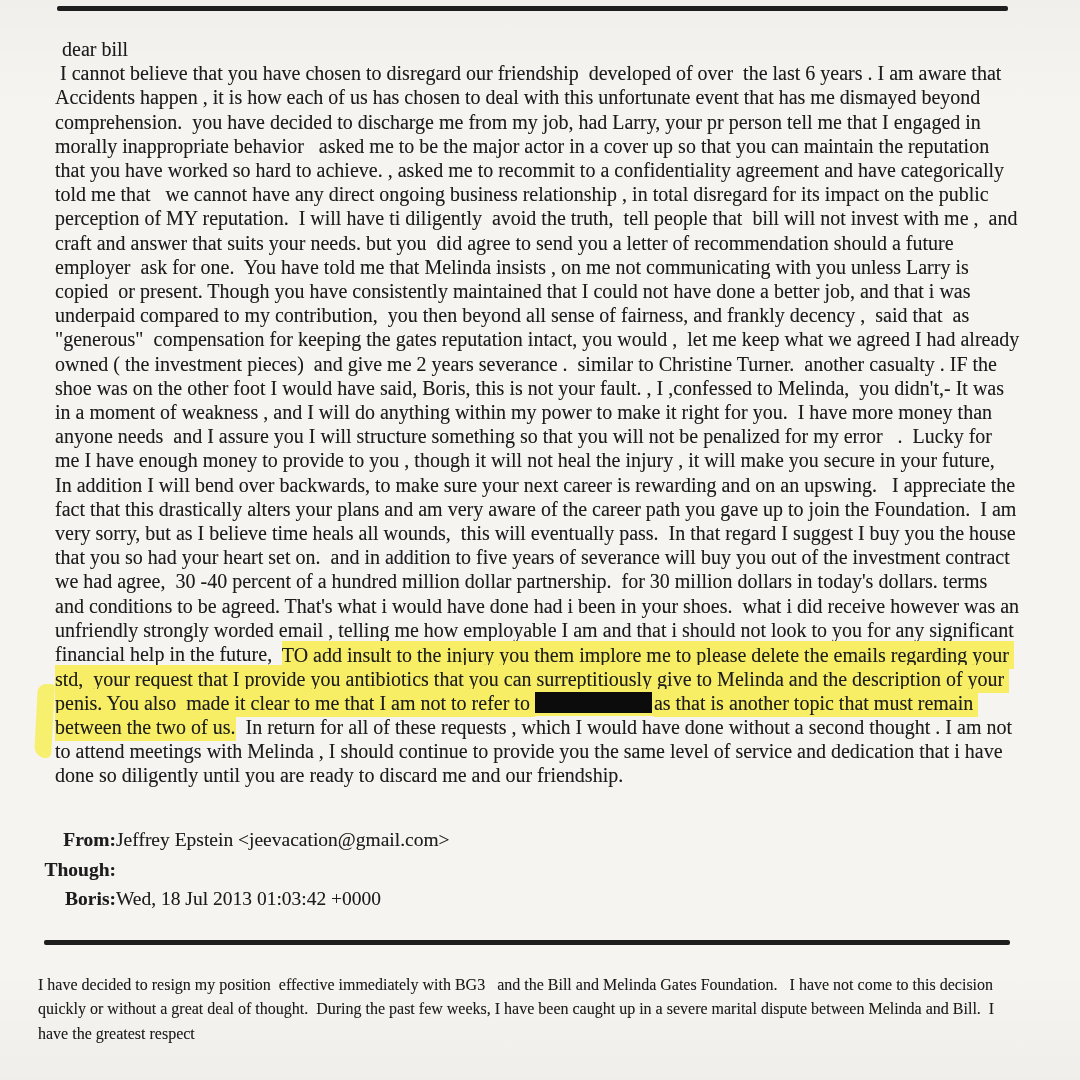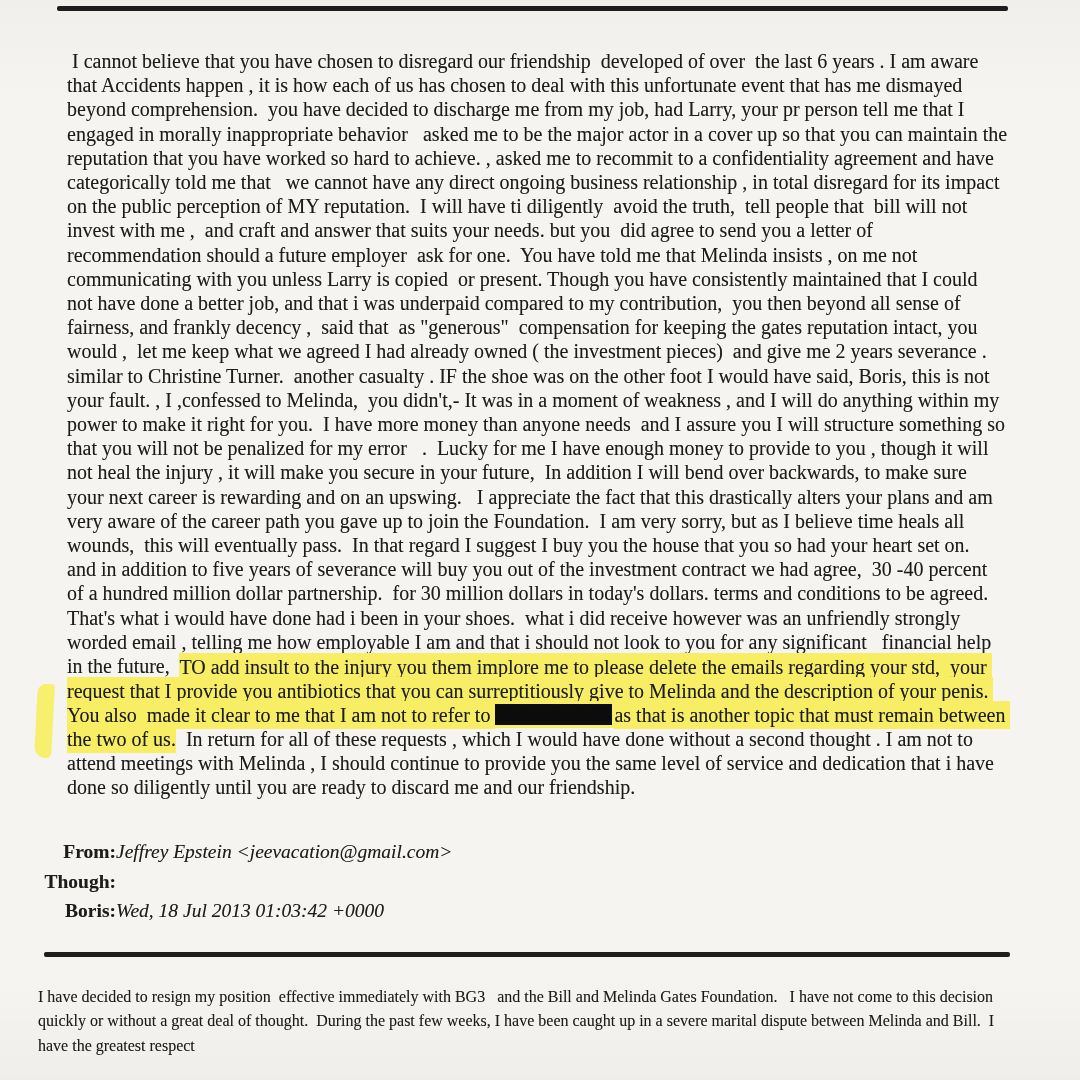--- a/index.html
+++ b/index.html
@@ -88,6 +88,7 @@
   <div class="rule top-rule"></div>
 
   <div class="letter">
+    <div class="salutation">dear bill</div>
     <p class="body-text" id="body-paragraph"><span class="seg-plain"> I cannot believe that you have chosen to disregard our friendship  developed of over  the last 6 years . I am aware that Accidents happen , it is how each of us has chosen to deal with this unfortunate event that has me dismayed beyond comprehension.  you have decided to discharge me from my job, had Larry, your pr person tell me that I engaged in morally inappropriate behavior   asked me to be the major actor in a cover up so that you can maintain the reputation that you have worked so hard to achieve. , asked me to recommit to a confidentiality agreement and have categorically told me that   we cannot have any direct ongoing business relationship , in total disregard for its impact on the public perception of MY reputation.  I will have ti diligently  avoid the truth,  tell people that  bill will not invest with me ,  and craft and answer that suits your needs. but you  did agree to send you a letter of recommendation should a future employer  ask for one.  You have told me that Melinda insists , on me not communicating with you unless Larry is copied  or present. Though you have consistently maintained that I could not have done a better job, and that i was underpaid compared to my contribution,  you then beyond all sense of fairness, and frankly decency ,  said that  as "generous"  compensation for keeping the gates reputation intact, you would ,  let me keep what we agreed I had already owned ( the investment pieces)  and give me 2 years severance .  similar to Christine Turner.  another casualty . IF the shoe was on the other foot I would have said, Boris, this is not your fault. , I ,confessed to Melinda,  you didn't,- It was in a moment of weakness , and I will do anything within my power to make it right for you.  I have more money than anyone needs  and I assure you I will structure something so that you will not be penalized for my error   .  Lucky for me I have enough money to provide to you , though it will not heal the injury , it will make you secure in your future,  In addition I will bend over backwards, to make sure your next career is rewarding and on an upswing.   I appreciate the fact that this drastically alters your plans and am very aware of the career path you gave up to join the Foundation.  I am very sorry, but as I believe time heals all wounds,  this will eventually pass.  In that regard I suggest I buy you the house that you so had your heart set on.  and in addition to five years of severance will buy you out of the investment contract we had agree,  30 -40 percent of a hundred million dollar partnership.  for 30 million dollars in today's dollars. terms and conditions to be agreed. That's what i would have done had i been in your shoes.  what i did receive however was an unfriendly strongly worded email , telling me how employable I am and that i should not look to you for any significant   financial help in the future,  </span><span class="seg-highlight">TO add insult to the injury you them implore me to please delete the emails regarding your std,  your request that I provide you antibiotics that you can </span><span class="seg-highlight-underline">surreptitiously give</span><span class="seg-highlight"> to Melinda and the description of your penis. You also  made it clear to me that I am not to refer to </span><span class="seg-redaction"></span><span class="seg-highlight">as that is another topic that must remain between the two of us.</span><span class="seg-plain">  In return for all of these requests , which I would have done without a second thought . I am not to attend meetings with Melinda , I should continue to provide you the same level of service and dedication that i have done so diligently until you are ready to discard me and our friendship.</span></p>
   </div>
 

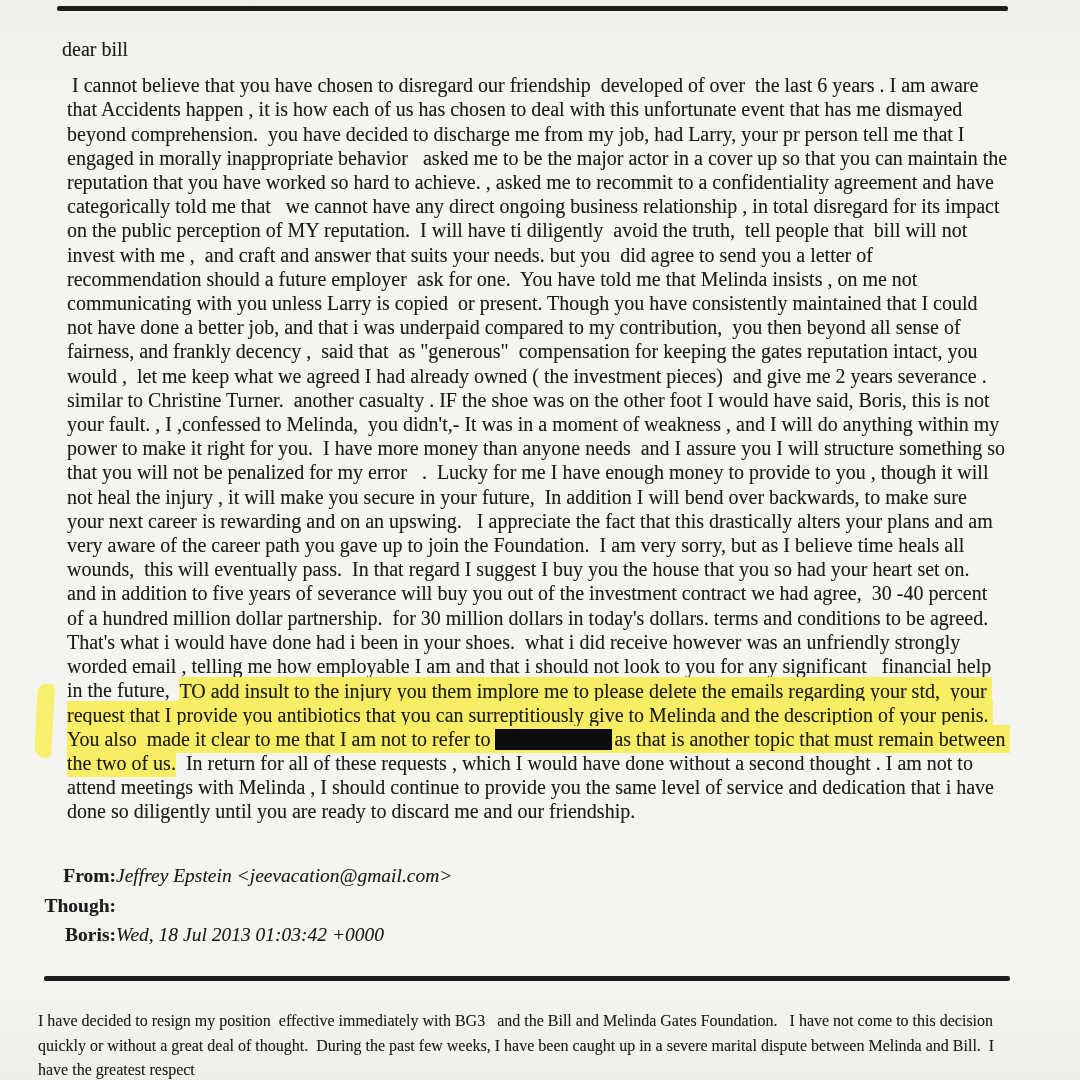--- a/index.html
+++ b/index.html
@@ -29,7 +29,7 @@
     text-shadow: 0 0 0.6px rgba(30,30,30,0.35);
   }
   .salutation { padding-left: 7px; }
-  .body-text  { margin: 12px; white-space: pre-wrap; }
+  .body-text  { margin: 0; white-space: pre-wrap; }
 
   .seg-plain { }
   .seg-highlight,

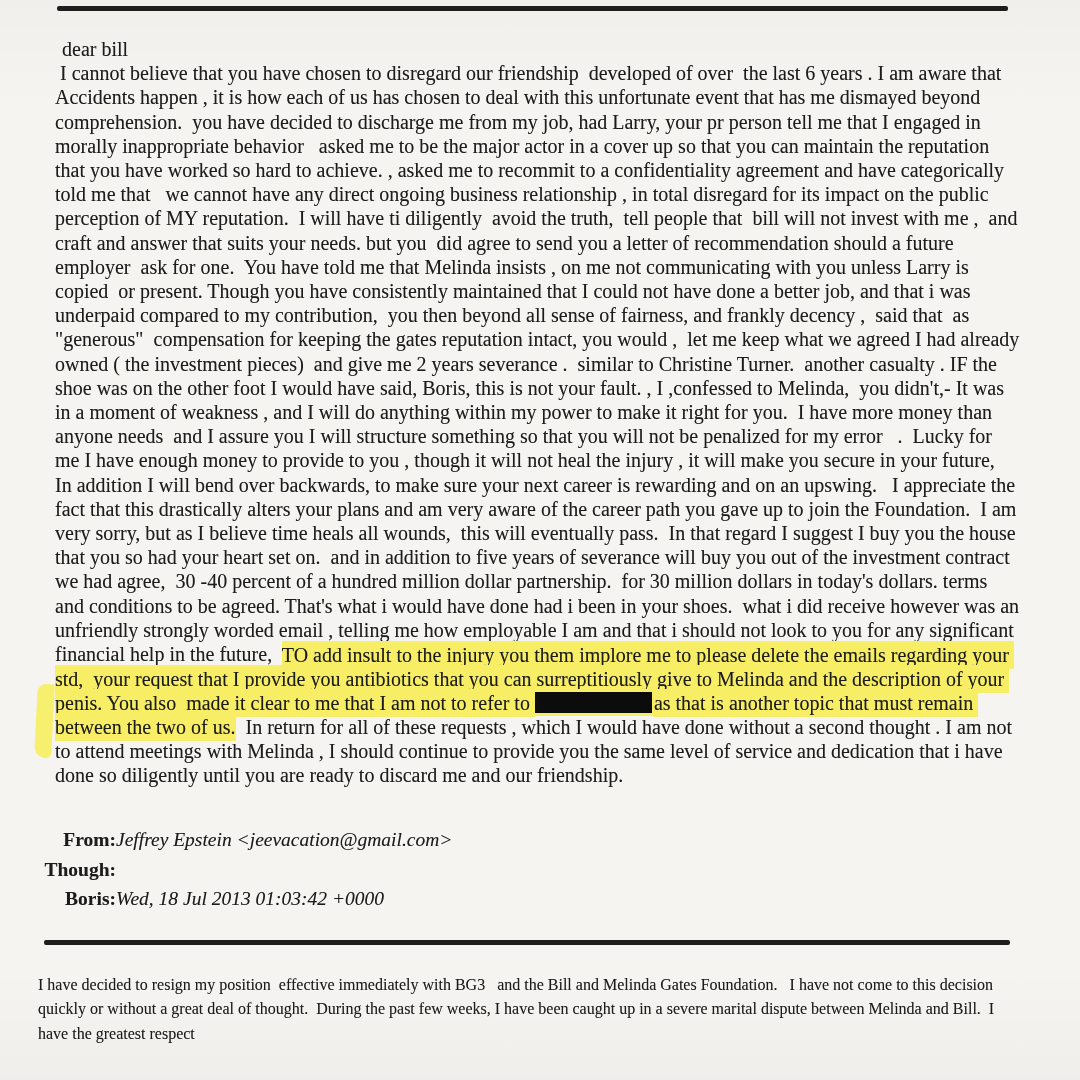--- a/index.html
+++ b/index.html
@@ -71,7 +71,7 @@
   }
   .headers td { padding: 2.8px 0; line-height: 24px; vertical-align: top; }
   .hl { font-weight: bold; text-align: right; min-width: 78px; white-space: nowrap; }
-  .hv { padding-left: 8px; min-height: 24px; font-style: italic; }
+  .hv { padding-left: 8px; min-height: 24px; }
 
   .closing {
     margin: 28px 60px 0 38px;

